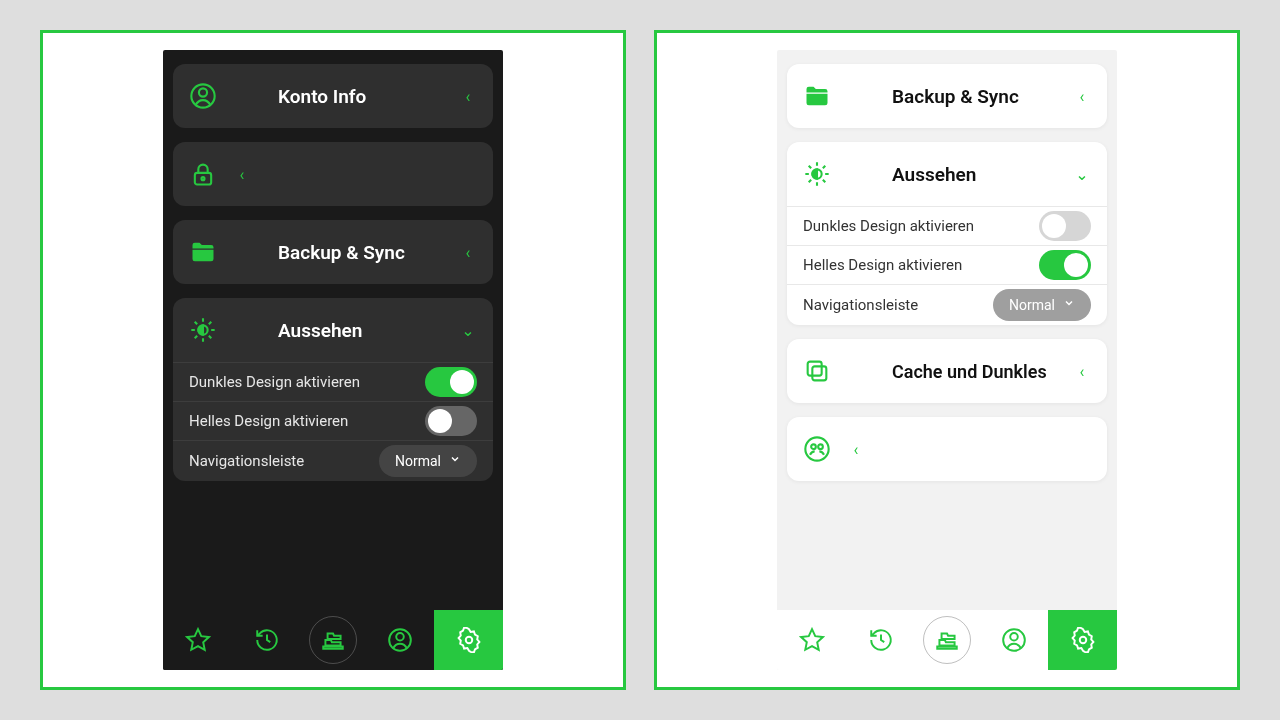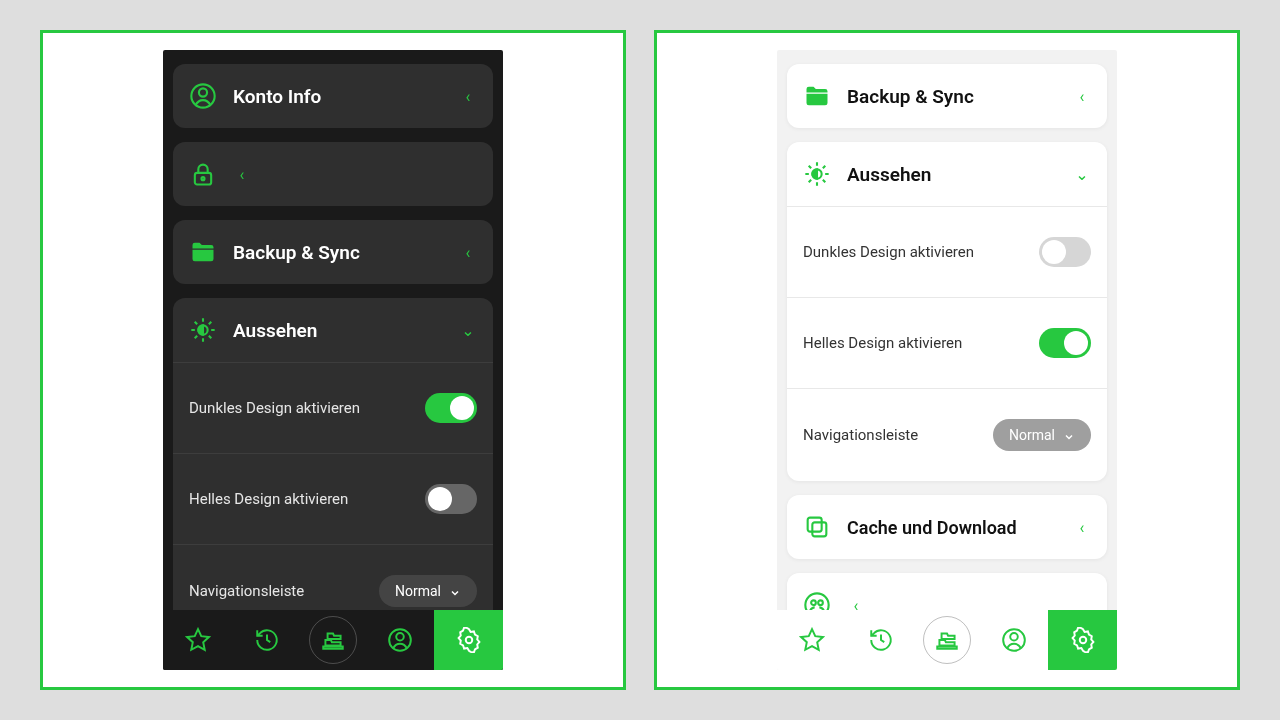--- a/index.html
+++ b/index.html
@@ -25,7 +25,7 @@
   .card{border-radius:12px;padding:18px 16px;display:flex;align-items:center;gap:16px;cursor:pointer;}
   .dark .card{background:var(--dark-card);color:#fff;}
   .light .card{background:var(--light-card);color:#111;box-shadow:0 1px 4px rgba(0,0,0,.06);}
-  .card .title{font-size:19px;font-weight:600;flex:1;}
+  .card .title{font-size:19px;font-weight:600;flex:1;margin-left:45px;}
   .card .chev{width:18px;text-align:center;color:var(--accent);font-size:16px;}
   .card.open{flex-direction:column;align-items:stretch;gap:0;padding:0;}
   .card.open .header{display:flex;align-items:center;gap:16px;padding:18px 16px;}

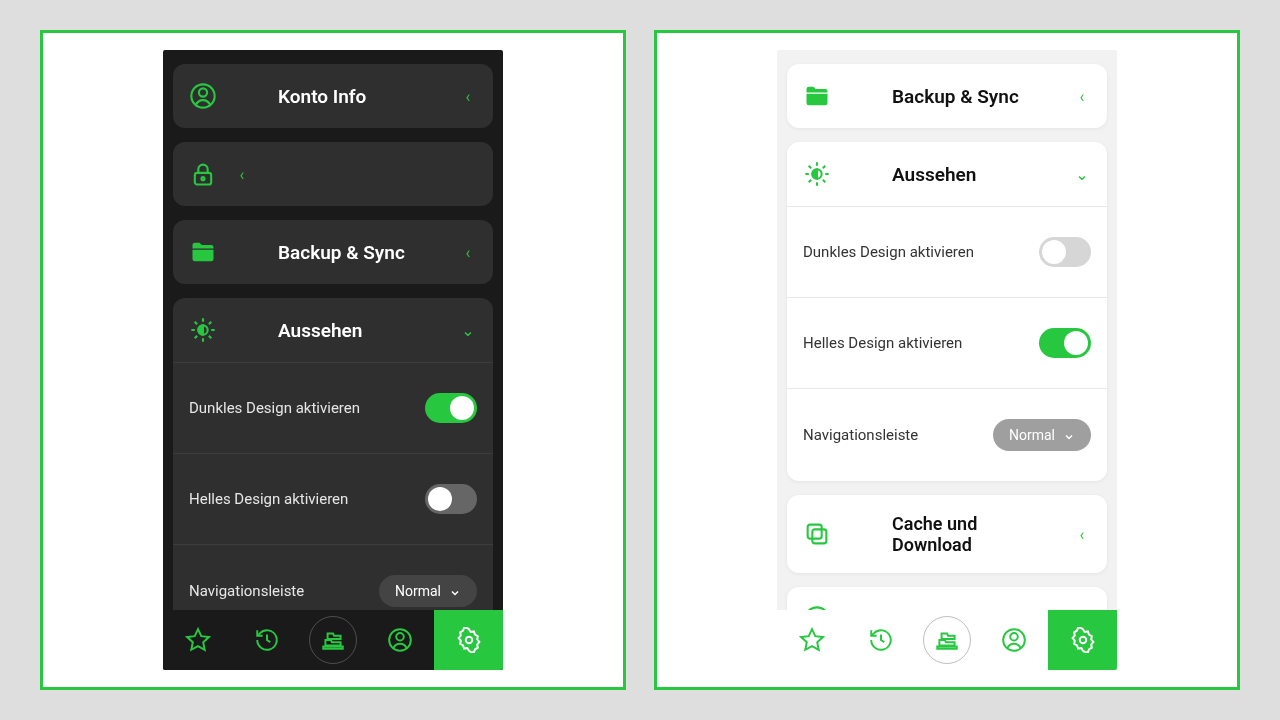--- a/index.html
+++ b/index.html
@@ -29,7 +29,7 @@
   .card .chev{width:18px;text-align:center;color:var(--accent);font-size:16px;}
   .card.open{flex-direction:column;align-items:stretch;gap:0;padding:0;}
   .card.open .header{display:flex;align-items:center;gap:16px;padding:18px 16px;}
-  .subrow{display:flex;align-items:center;justify-content:space-between;padding:30px 16px;font-size:15px;border-top:1px solid rgba(128,128,128,.18);}
+  .subrow{display:flex;align-items:center;justify-content:space-between;padding:4px 16px;font-size:15px;border-top:1px solid rgba(128,128,128,.18);}
   .dark .subrow{color:#e6e6e6;}
   .light .subrow{color:#333;}
   .toggle{width:52px;height:30px;border-radius:15px;position:relative;flex-shrink:0;}

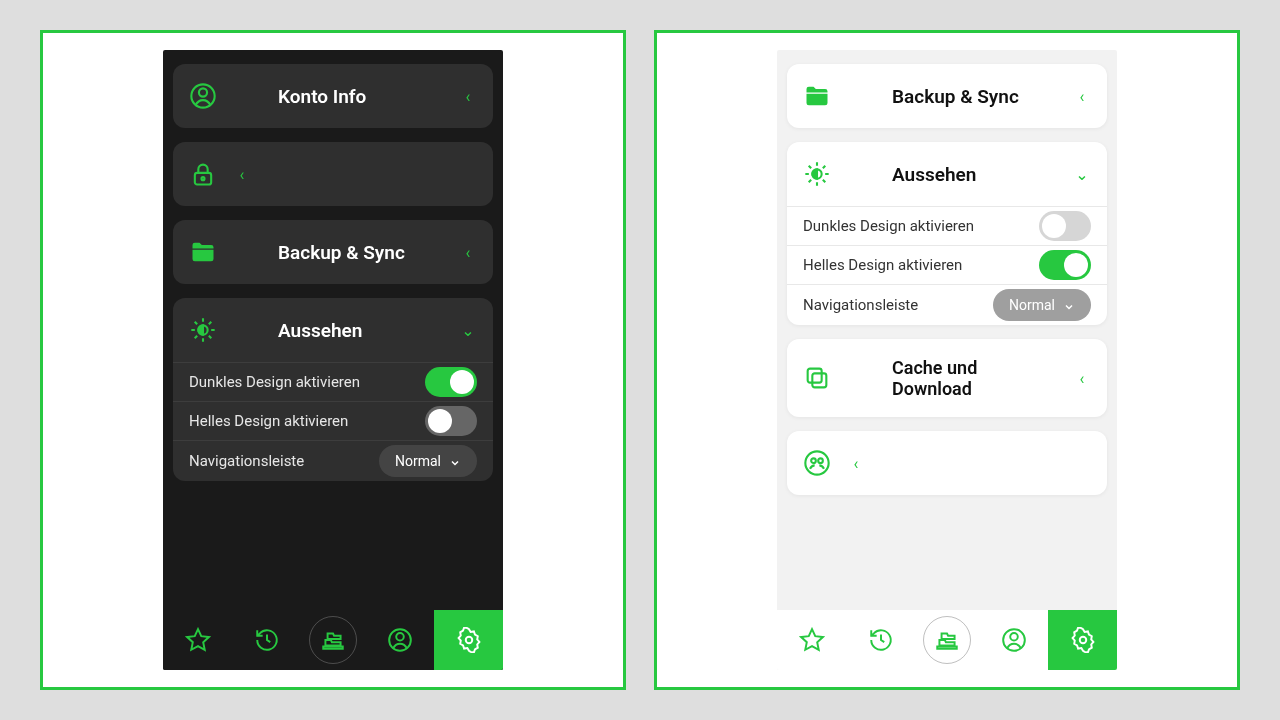--- a/index.html
+++ b/index.html
@@ -39,7 +39,7 @@
   .toggle.off .knob{left:3px;}
   .dark .toggle.off{background:#666;}
   .light .toggle.off{background:var(--gray-toggle);}
-  .pill{padding:8px 16px;border-radius:20px;font-size:14px;display:flex;align-items:flex-end;gap:8px;color:#fff;}
+  .pill{padding:8px 16px;border-radius:20px;font-size:14px;display:flex;align-items:flex-start;gap:8px;color:#fff;}
   .dark .pill{background:var(--dark-pill);}
   .light .pill{background:var(--gray-pill);}
   .bottombar{height:60px;display:flex;align-items:center;}

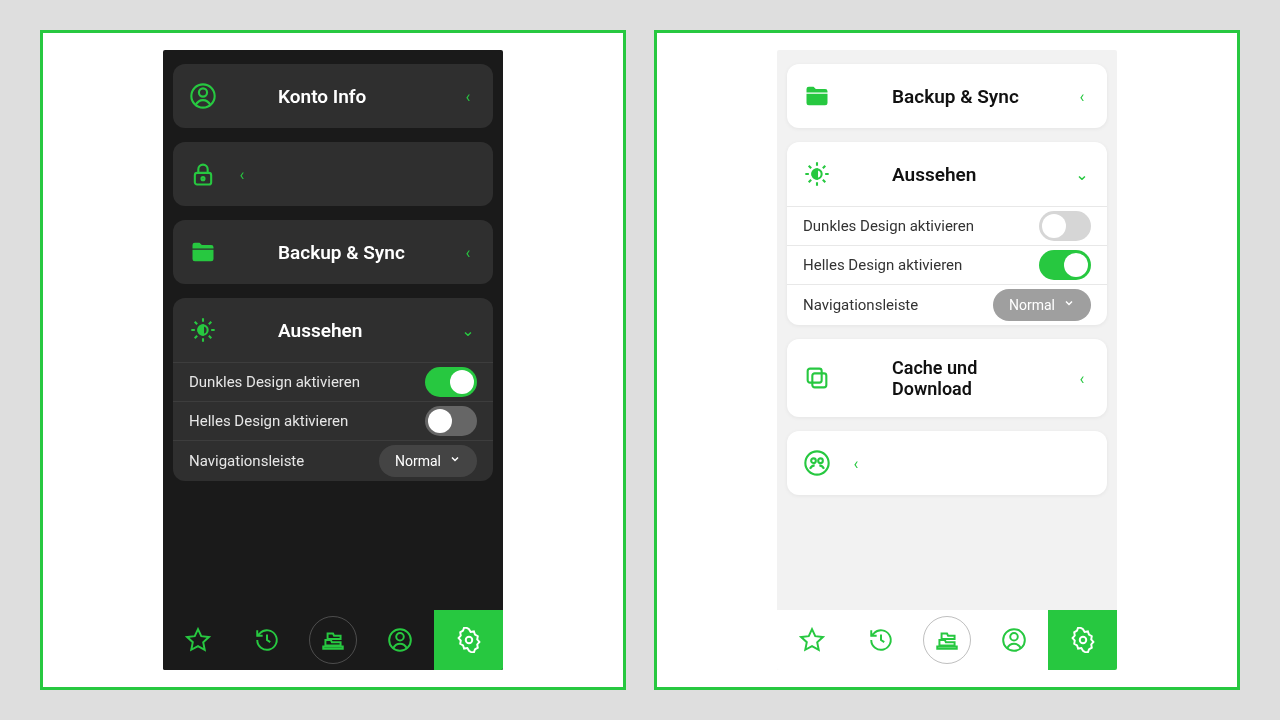--- a/index.html
+++ b/index.html
@@ -209,7 +209,7 @@
             <rect x="4" y="4" width="12" height="12" rx="2"></rect>
             <rect x="8" y="8" width="12" height="12" rx="2"></rect>
           </svg>
-        <span class="title" style="font-size:18px">Cache und Download</span>
+        <span class="title" style="font-size:18px">Cache und Dunkles</span>
         <span class="chev">‹</span>
       </div>
 

